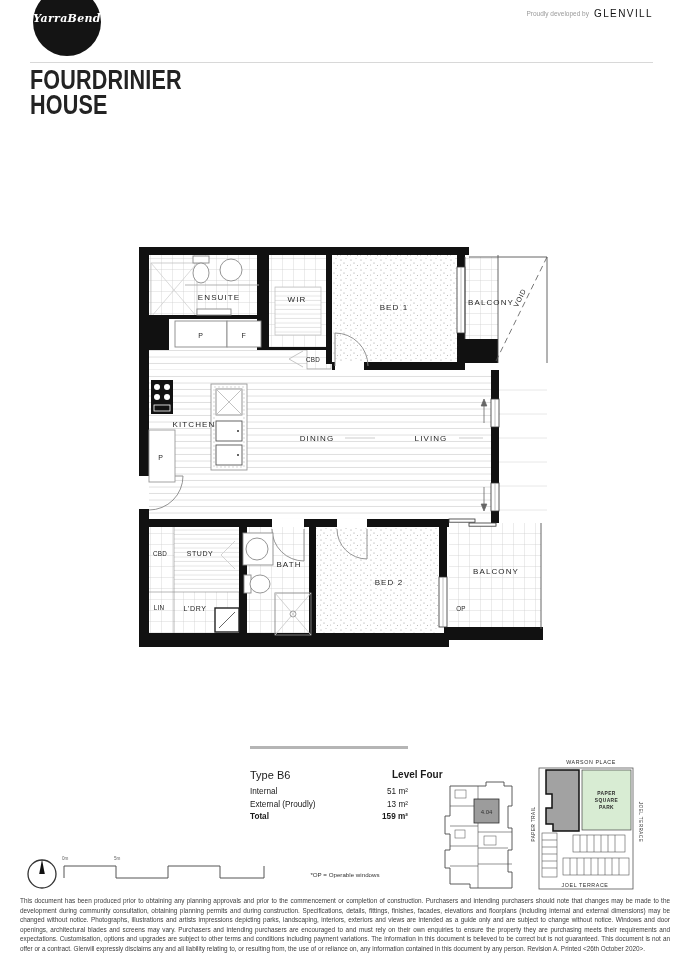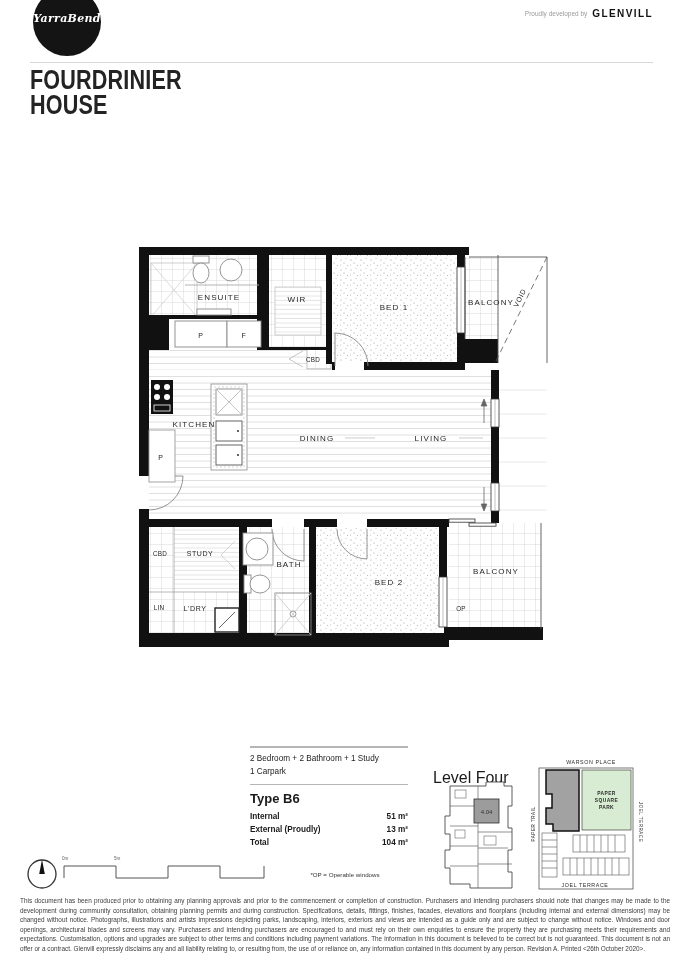--- a/index.html
+++ b/index.html
@@ -14,7 +14,7 @@
           font-weight:bold; font-size:11px; letter-spacing:0.3px; }
   .devcredit { position:absolute; top:8px; right:30px; font-size:6.5px; color:#9a9a9a; }
   .devcredit b { font-size:10px; color:#111; letter-spacing:1.4px; margin-left:5px;
-          vertical-align:-1.5px; font-weight:bold; }
+          vertical-align:-1.5px; font-weight:normal; }
   .hr1 { position:absolute; left:30px; right:30px; top:62px; border-top:1px solid #d8d8d8; }
   .bldg-title { position:absolute; left:30px; top:68px; font-size:27px; font-weight:bold;
           line-height:0.94; color:#232323; transform:scaleX(0.8); transform-origin:left top;

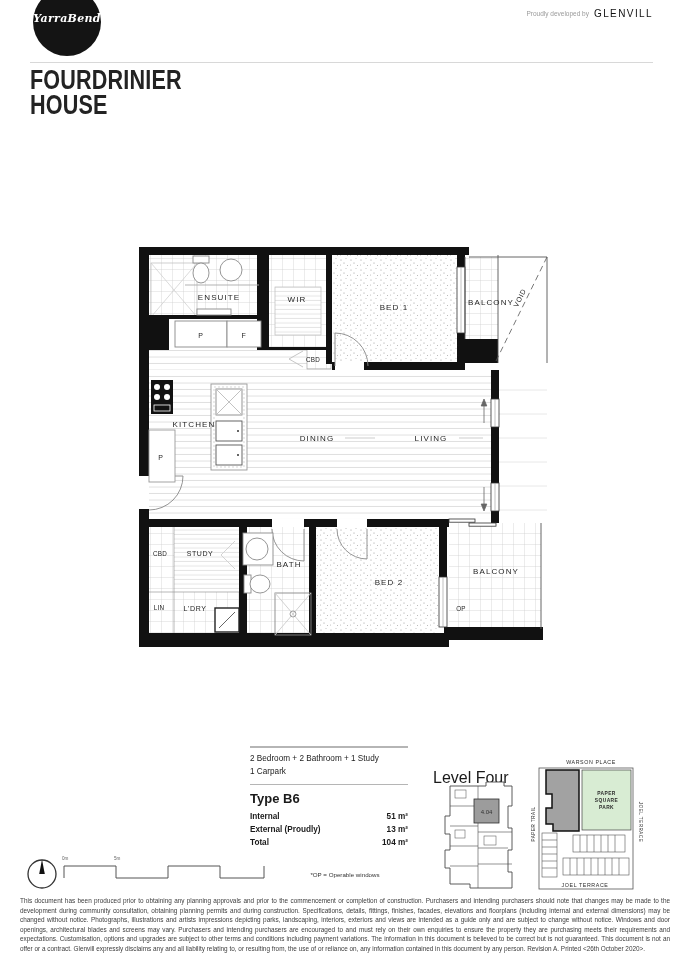--- a/index.html
+++ b/index.html
@@ -270,10 +270,6 @@
   <div class="apt">
     <div class="line"></div>
     <div class="line"></div>
-    <div class="apt-sub">
-      <div>2 Bedroom + 2 Bathroom + 1 Study</div>
-      <div>1 Carpark</div>
-    </div>
     <div class="line"></div>
     <div class="type">Type B6</div>
     <div class="area-row">

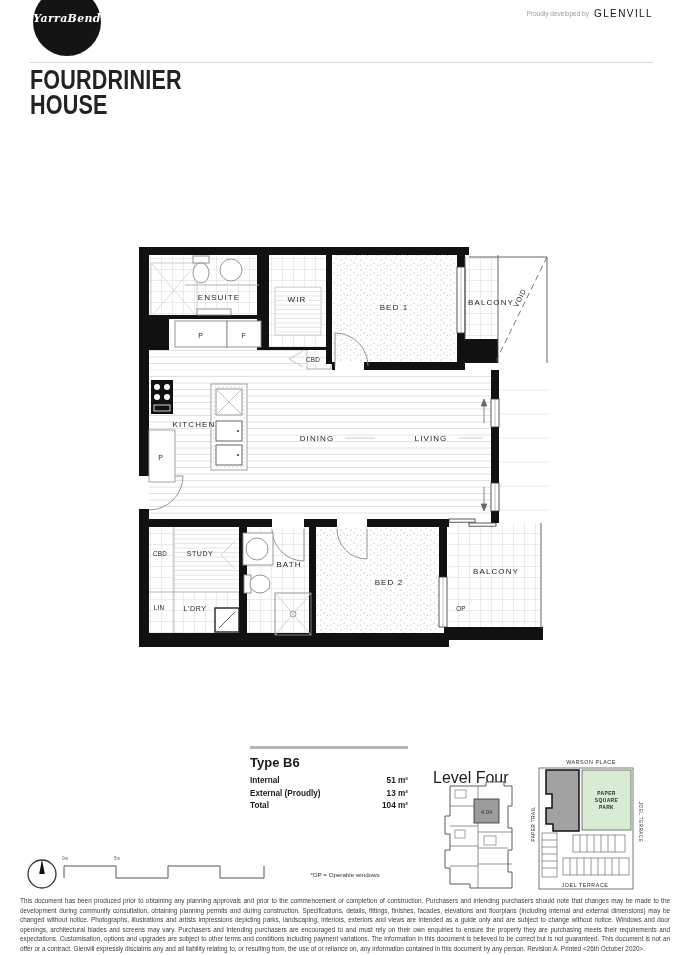--- a/index.html
+++ b/index.html
@@ -34,7 +34,7 @@
   .apt .line { border-top:1px solid #b5b5b5; }
   .apt-title { font-size:17px; font-weight:bold; margin:4px 0 6px; color:#161616; }
   .apt-sub { font-size:8.2px; line-height:1.55; margin:5px 0 6px; color:#222; }
-  .type { font-size:13px; font-weight:bold; margin:6px 0 5px; }
+  .type { font-size:11px; font-weight:normal; margin:20px 0 5px; }
   .area-row { display:flex; justify-content:space-between; font-size:8.2px; line-height:1.55;font-weight:bold; }
   .area-row.total { font-weight:bold; }
   .op-note { position:absolute; left:286px; top:871px; width:118px; text-align:center;

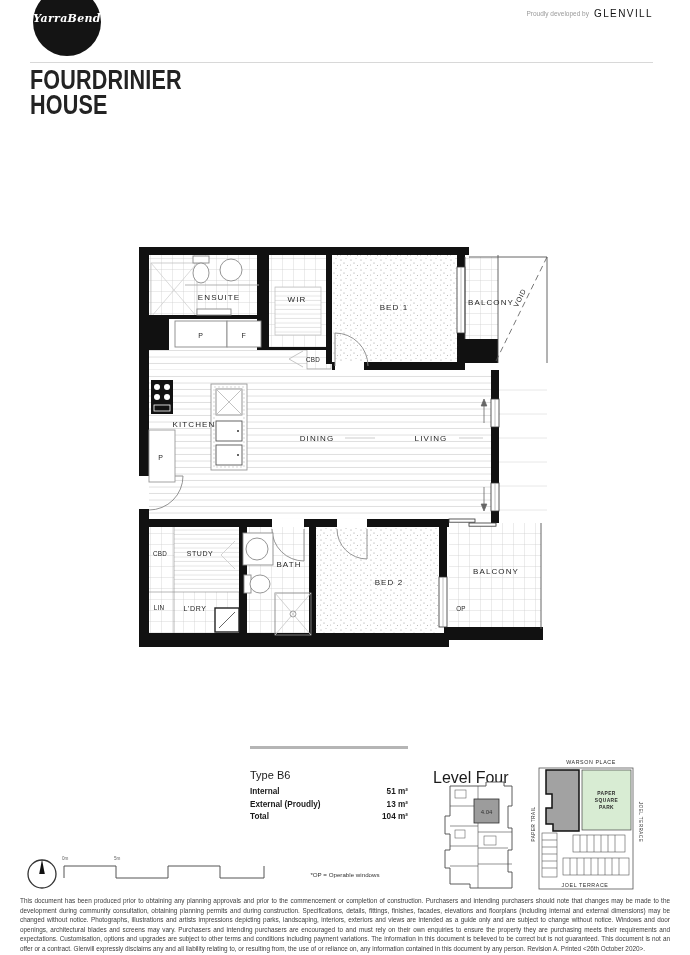--- a/index.html
+++ b/index.html
@@ -40,7 +40,7 @@
   .op-note { position:absolute; left:286px; top:871px; width:118px; text-align:center;
              font-size:6.2px; color:#333; }
 
-  .level-title { position:absolute; left:433px; top:769px; font-size:16px; font-weight:normal; }
+  .level-title { position:absolute; left:392px; top:769px; font-size:10px; font-weight:bold; }
   .miniplan { position:absolute; left:428px; top:778px; }
   .mapblock { position:absolute; left:531px; top:754px; }
   .mp { font-family:"Liberation Sans",sans-serif; font-size:5.3px; letter-spacing:0.6px;

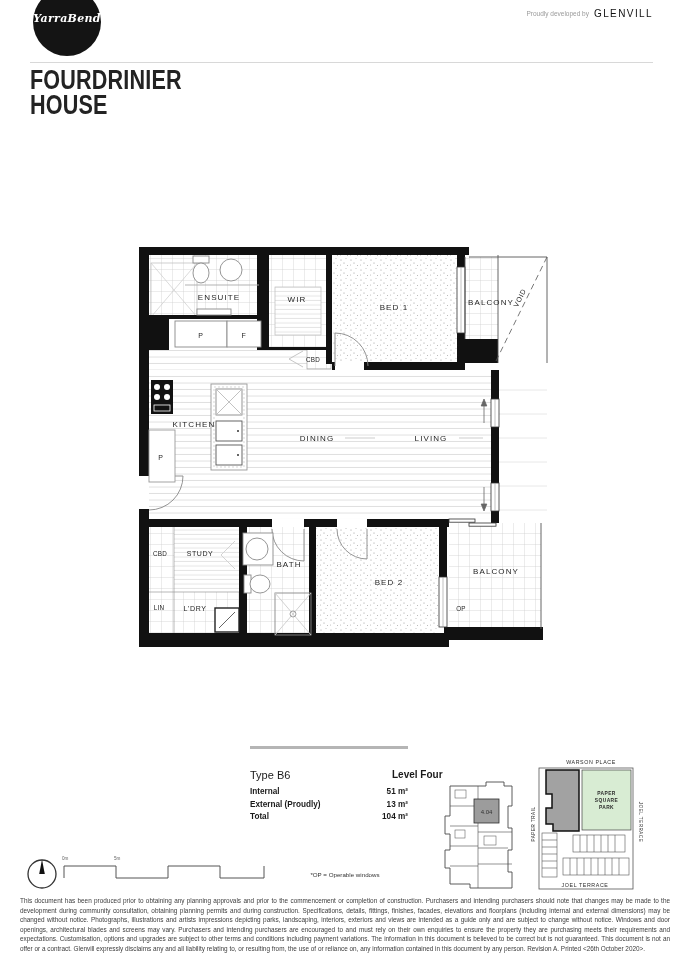--- a/index.html
+++ b/index.html
@@ -35,7 +35,7 @@
   .apt-title { font-size:17px; font-weight:bold; margin:4px 0 6px; color:#161616; }
   .apt-sub { font-size:8.2px; line-height:1.55; margin:5px 0 6px; color:#222; }
   .type { font-size:11px; font-weight:normal; margin:20px 0 5px; }
-  .area-row { display:flex; justify-content:space-between; font-size:8.2px; line-height:1.55;font-weight:bold; }
+  .area-row { display:flex; justify-content:space-between; font-size:8.2px; line-height:1.55; }
   .area-row.total { font-weight:bold; }
   .op-note { position:absolute; left:286px; top:871px; width:118px; text-align:center;
              font-size:6.2px; color:#333; }

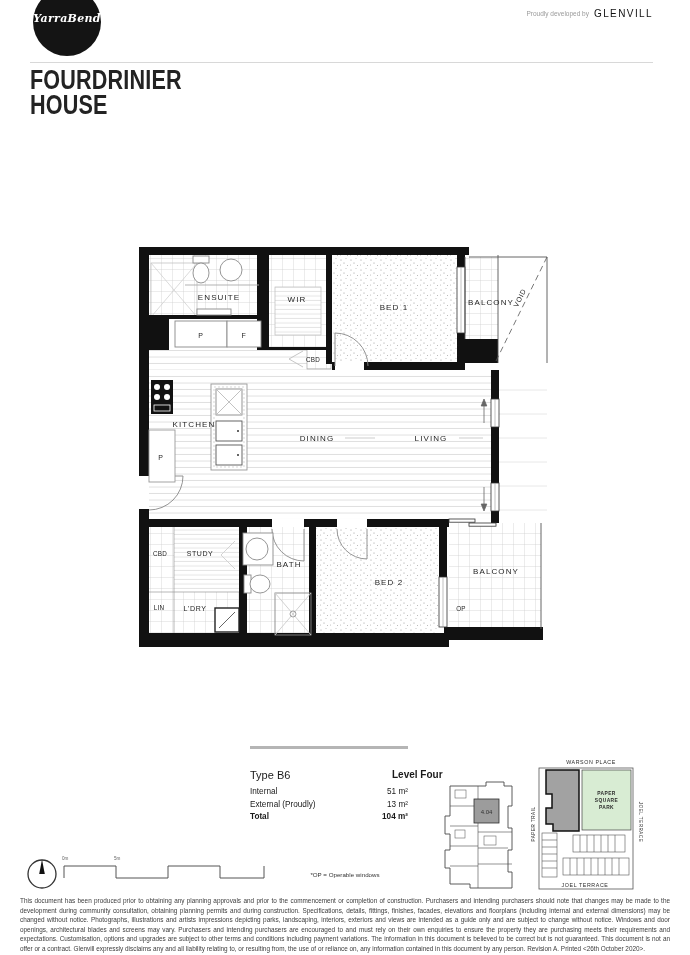--- a/index.html
+++ b/index.html
@@ -282,7 +282,7 @@
     </div>
     <div class="area-row total">
       <span>Total</span>
-      <span>104 m²</span>
+      <span>159 m²</span>
     </div>
   </div>
   <div class="op-note">*OP = Operable windows</div>

